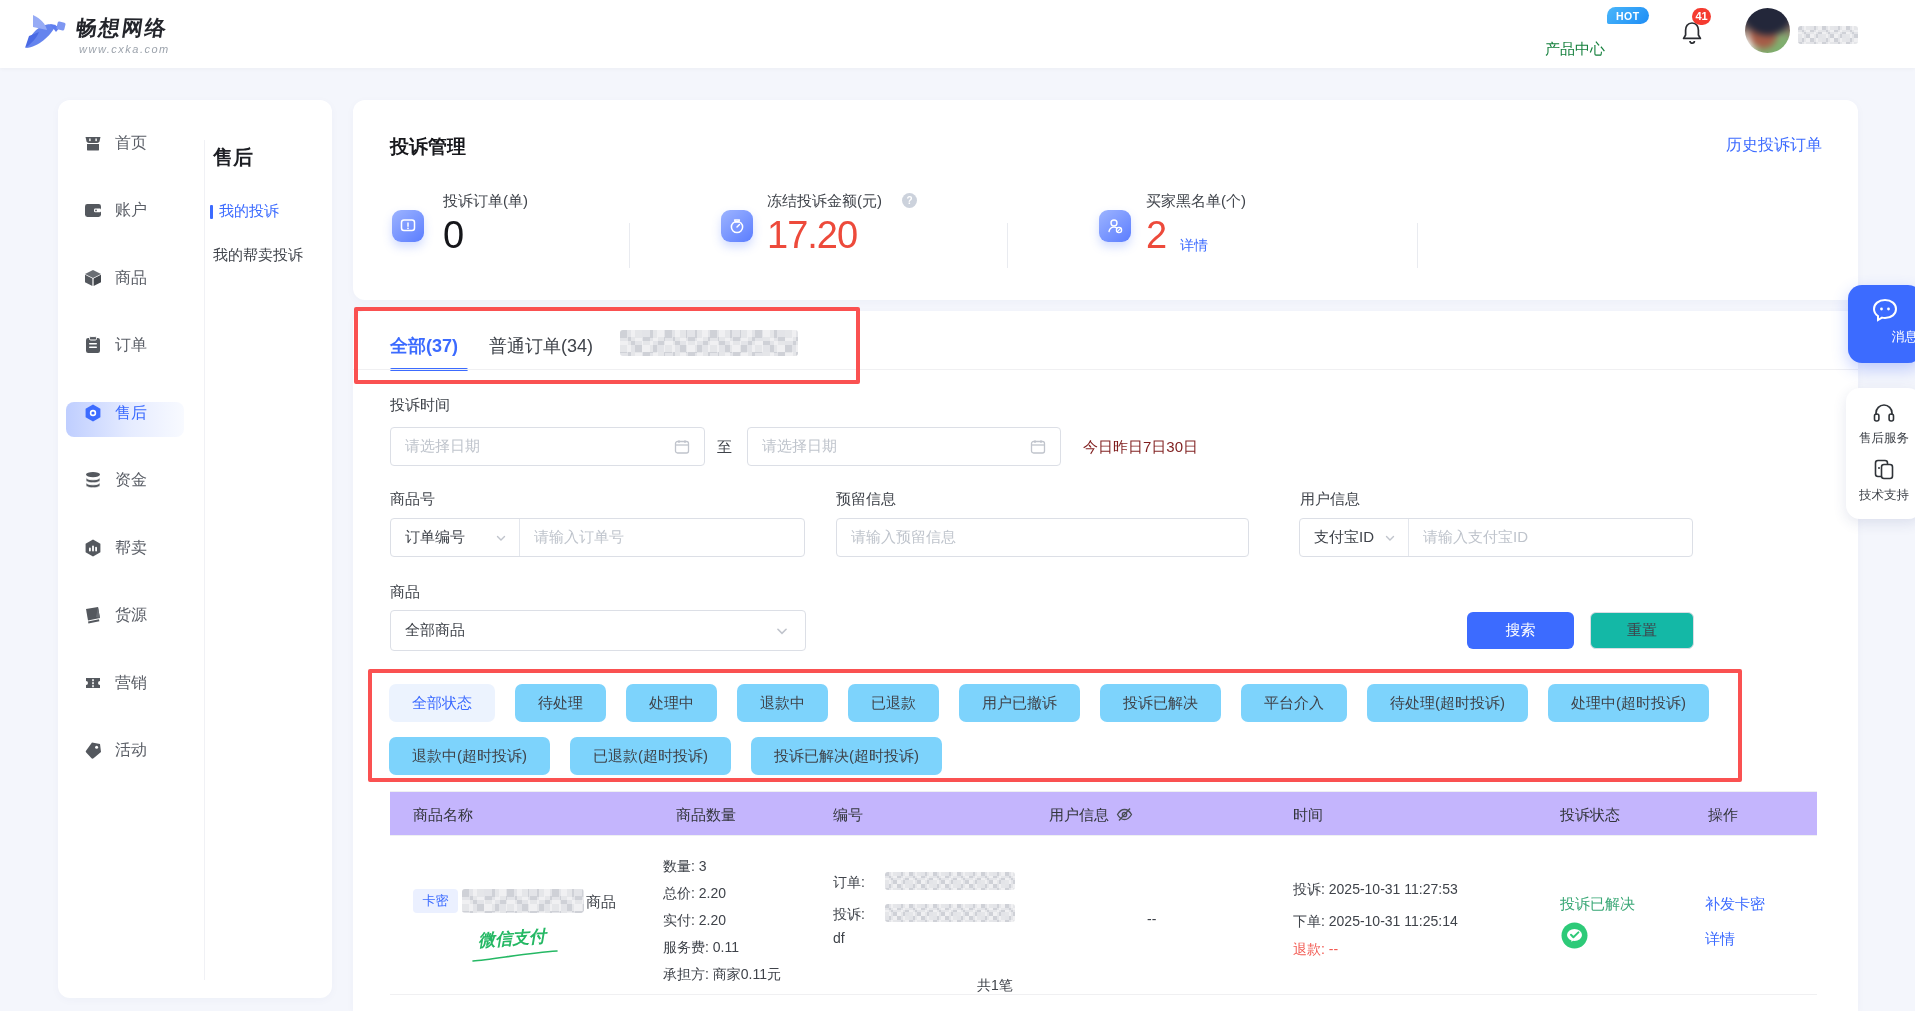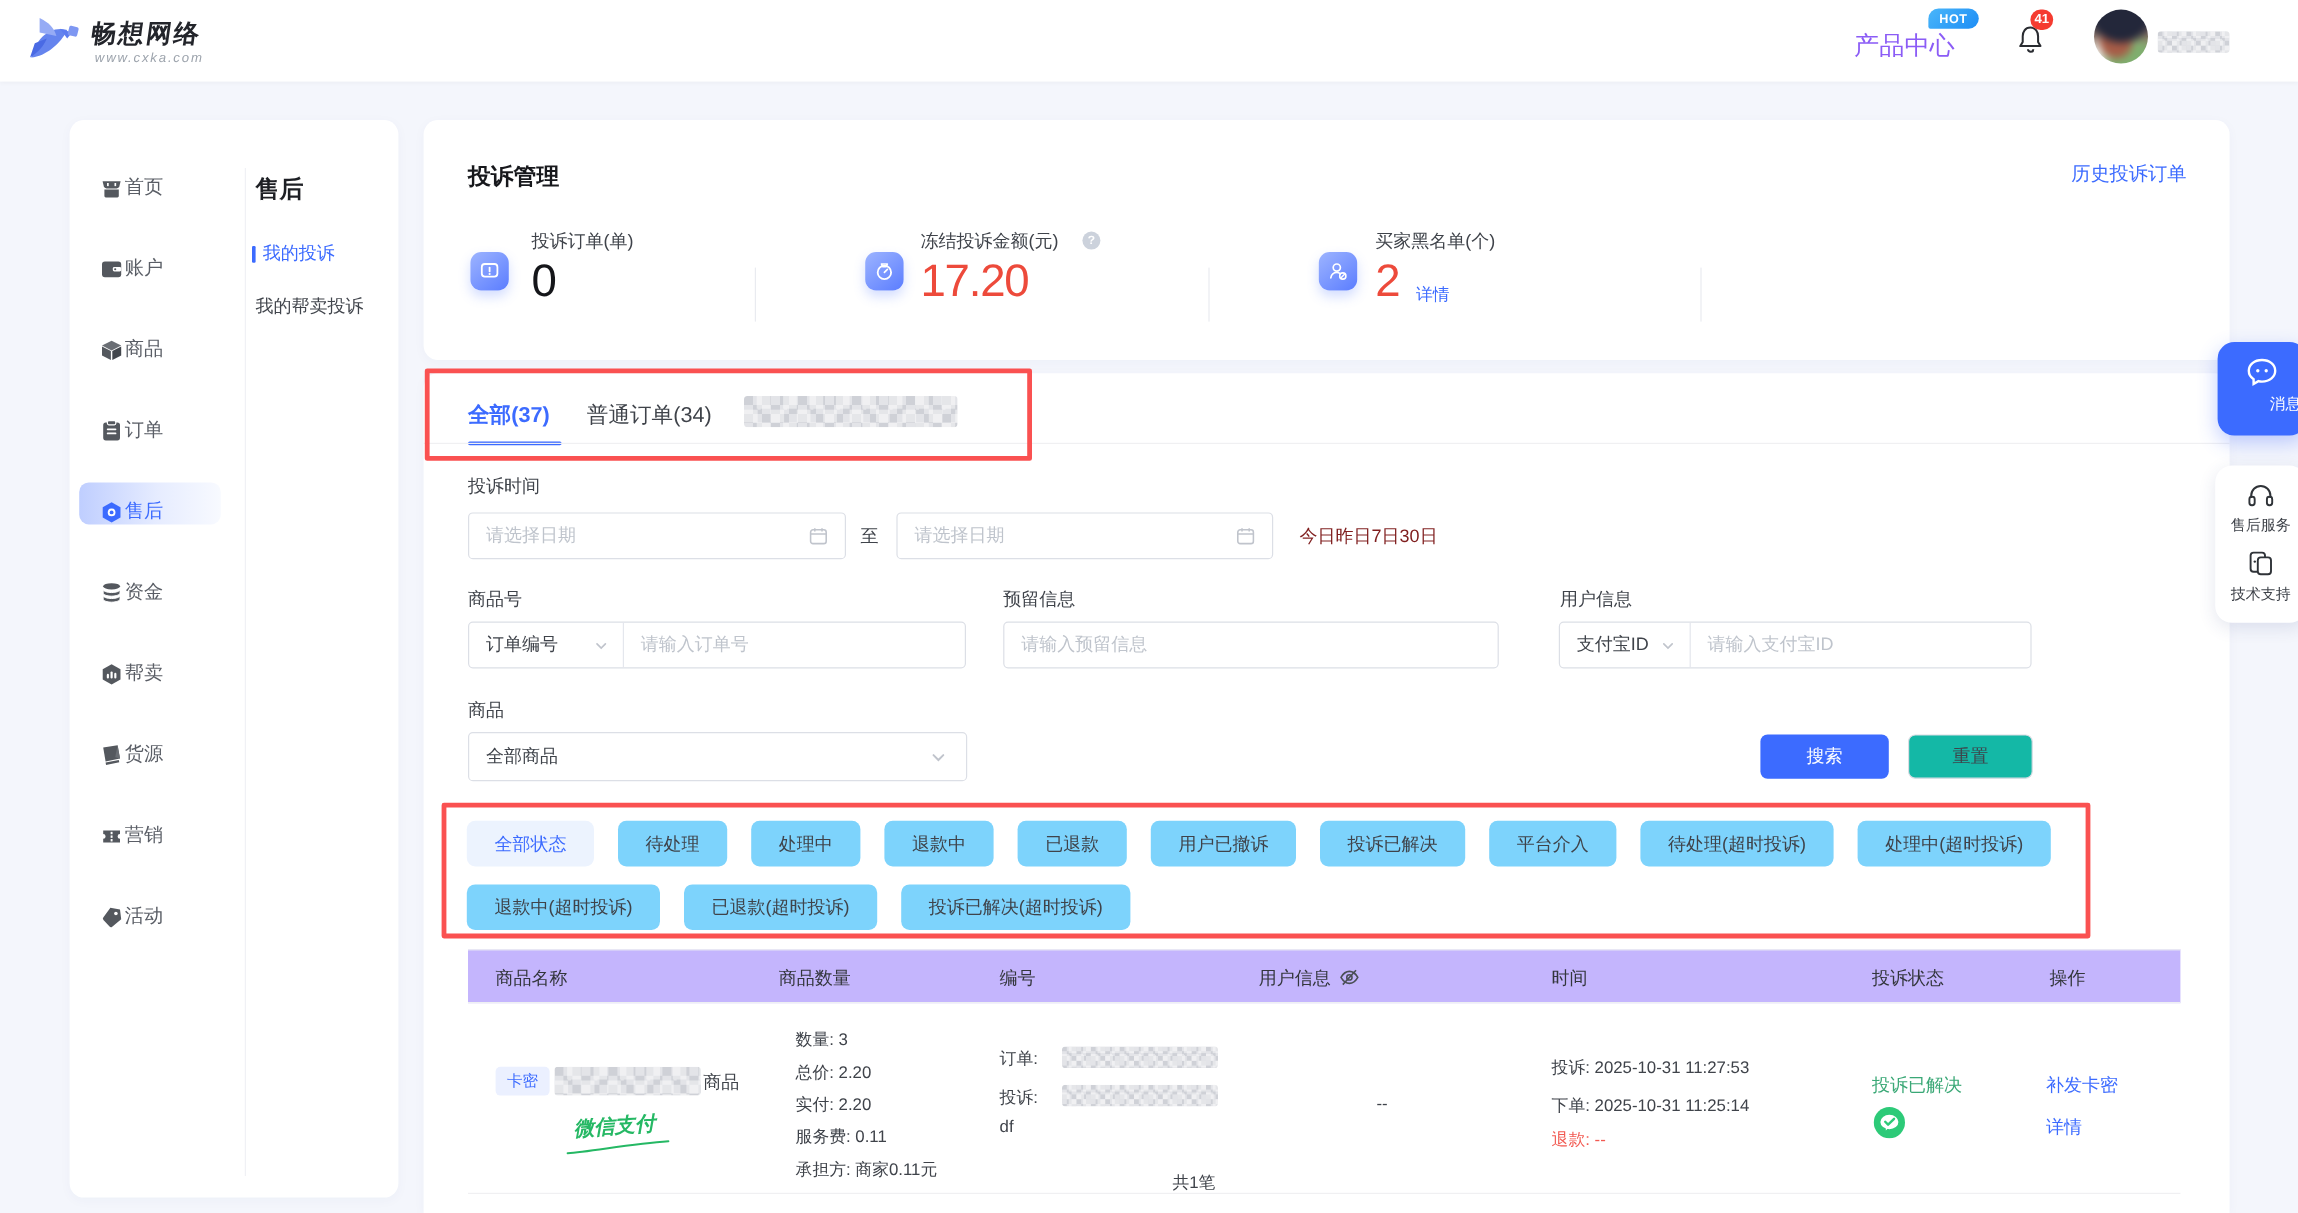--- a/index.html
+++ b/index.html
@@ -14,7 +14,7 @@
   .brand { position:absolute; left:76px; top:14px; font-size:21px; font-weight:800; color:#23252b;
            letter-spacing:2px; transform:skewX(-8deg); }
   .domain { position:absolute; left:79px; top:43px; font-size:11px; color:#9ca3ac; font-style:italic; letter-spacing:1.5px; }
-  .hnav { position:absolute; left:1545px; top:24px; font-size:21px; color:#8b5cf6; }
+  .hnav { position:absolute; left:1545px; top:40px; font-size:15px; color:#15803d; }
   .hot { position:absolute; left:1607px; top:7px; background:linear-gradient(135deg,#49b6fa,#1e8df5);
          color:#fff; font-size:10.5px; font-weight:bold; padding:2.5px 9px; border-radius:10px 10px 10px 2px; letter-spacing:.5px;}
   .bellbadge { position:absolute; left:1692px; top:8px; min-width:19px; height:17px; background:#f53b30; border-radius:9px;

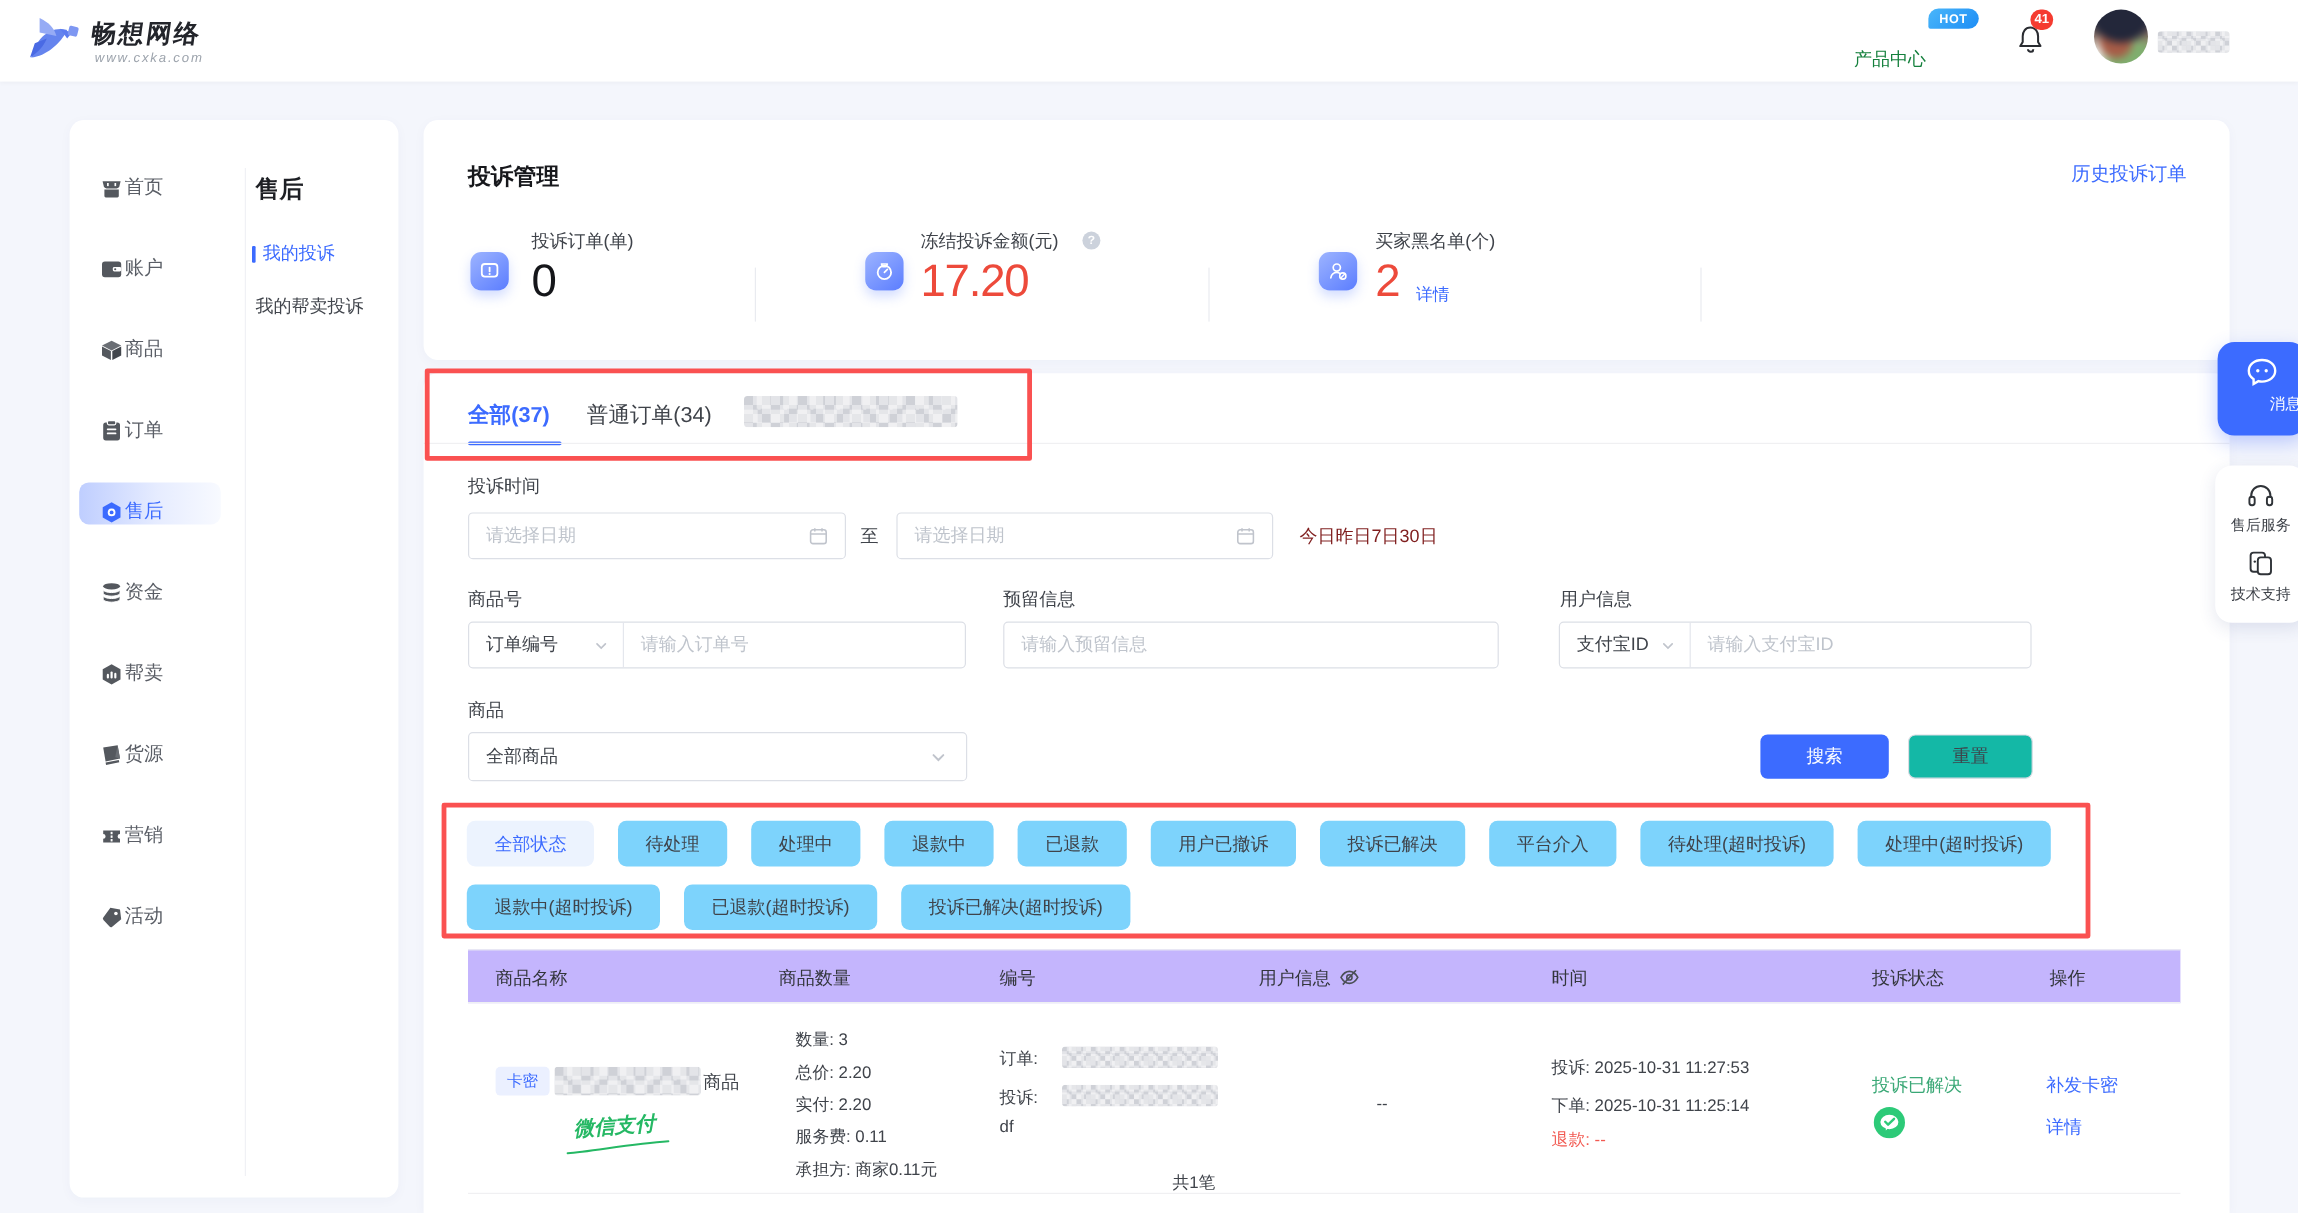--- a/index.html
+++ b/index.html
@@ -35,7 +35,7 @@
   .mosaic.fine { background-size:12px 12px, 8px 8px; }
 
   
-  .side-item { position:absolute; left:25px; width:120px; height:34px; display:flex; align-items:flex-end; gap:1px;
+  .side-item { position:absolute; left:25px; width:120px; height:34px; display:flex; align-items:flex-start; gap:12px;
                font-size:16px; color:#5a5e66; }
   .side-item svg { flex:0 0 20px; }
   .side-pill { position:absolute; left:8px; top:302px; width:118px; height:35px; border-radius:8px;

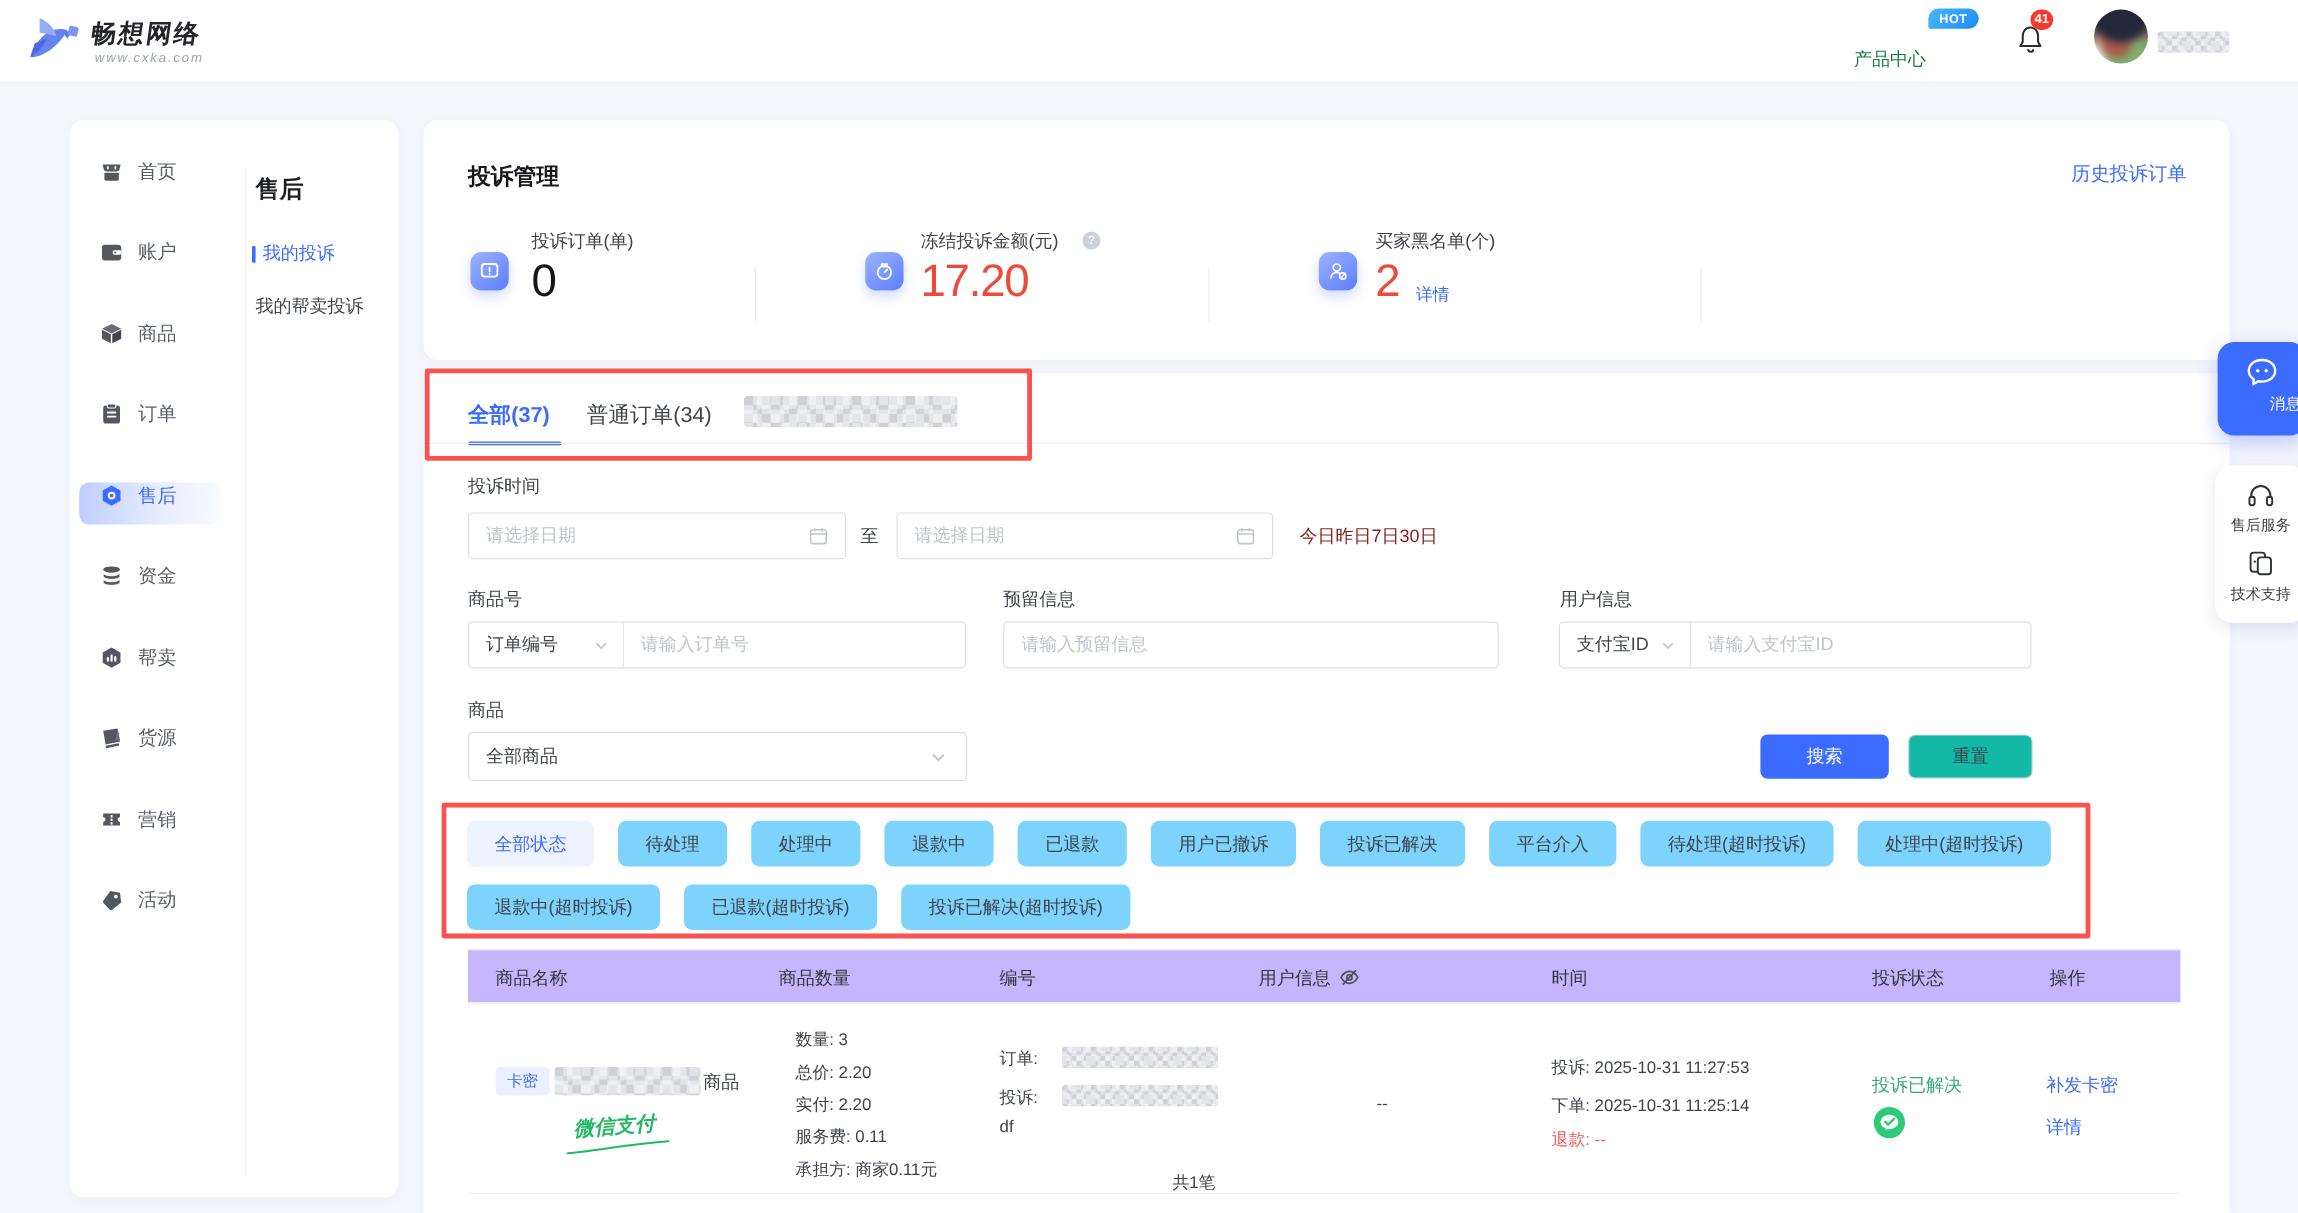--- a/index.html
+++ b/index.html
@@ -362,7 +362,7 @@
 
     <div class="thead">
       <div class="th" style="left:23px">商品名称</div>
-      <div class="th" style="left:259px">商品数量</div>
+      <div class="th" style="left:286px">商品数量</div>
       <div class="th" style="left:443px">编号</div>
       <div class="th" style="left:659px">用户信息</div>
       <svg style="position:absolute;left:726px;top:14px" width="17" height="17" viewBox="0 0 17 17">

